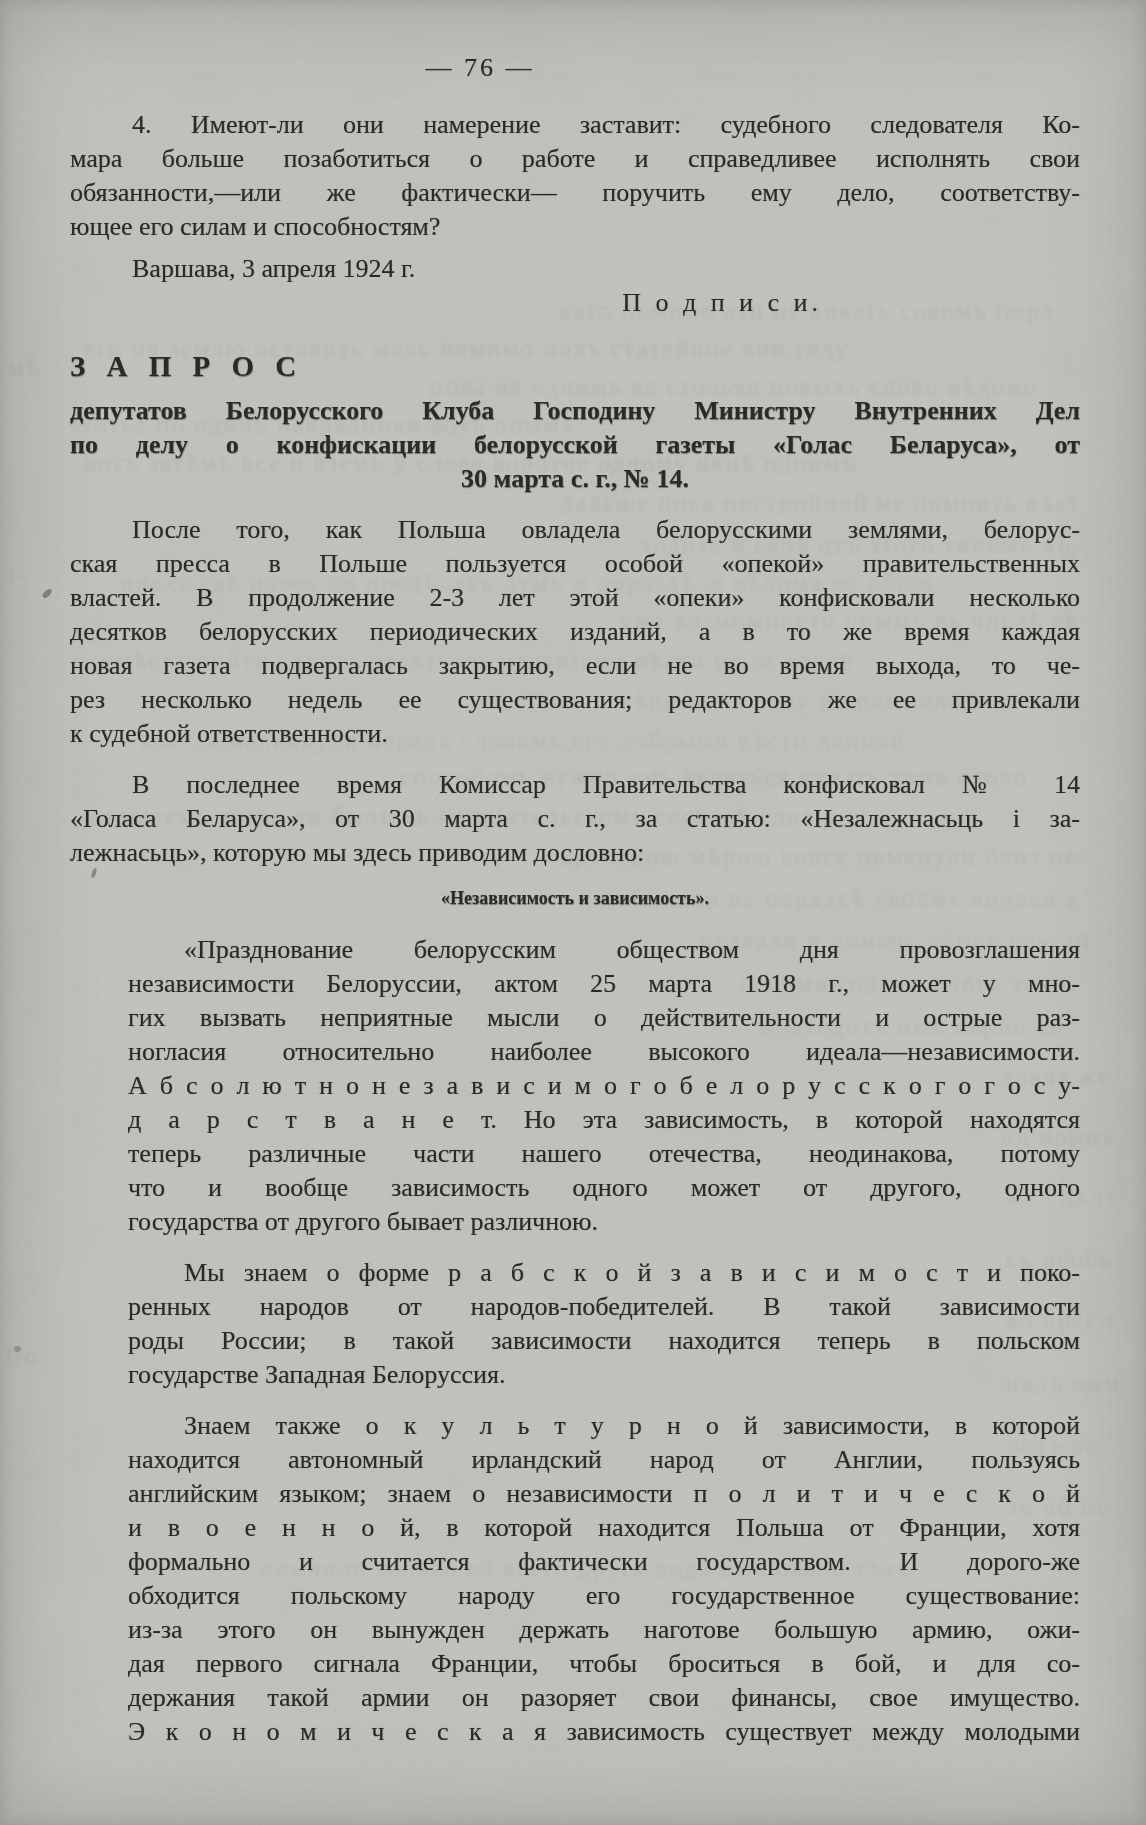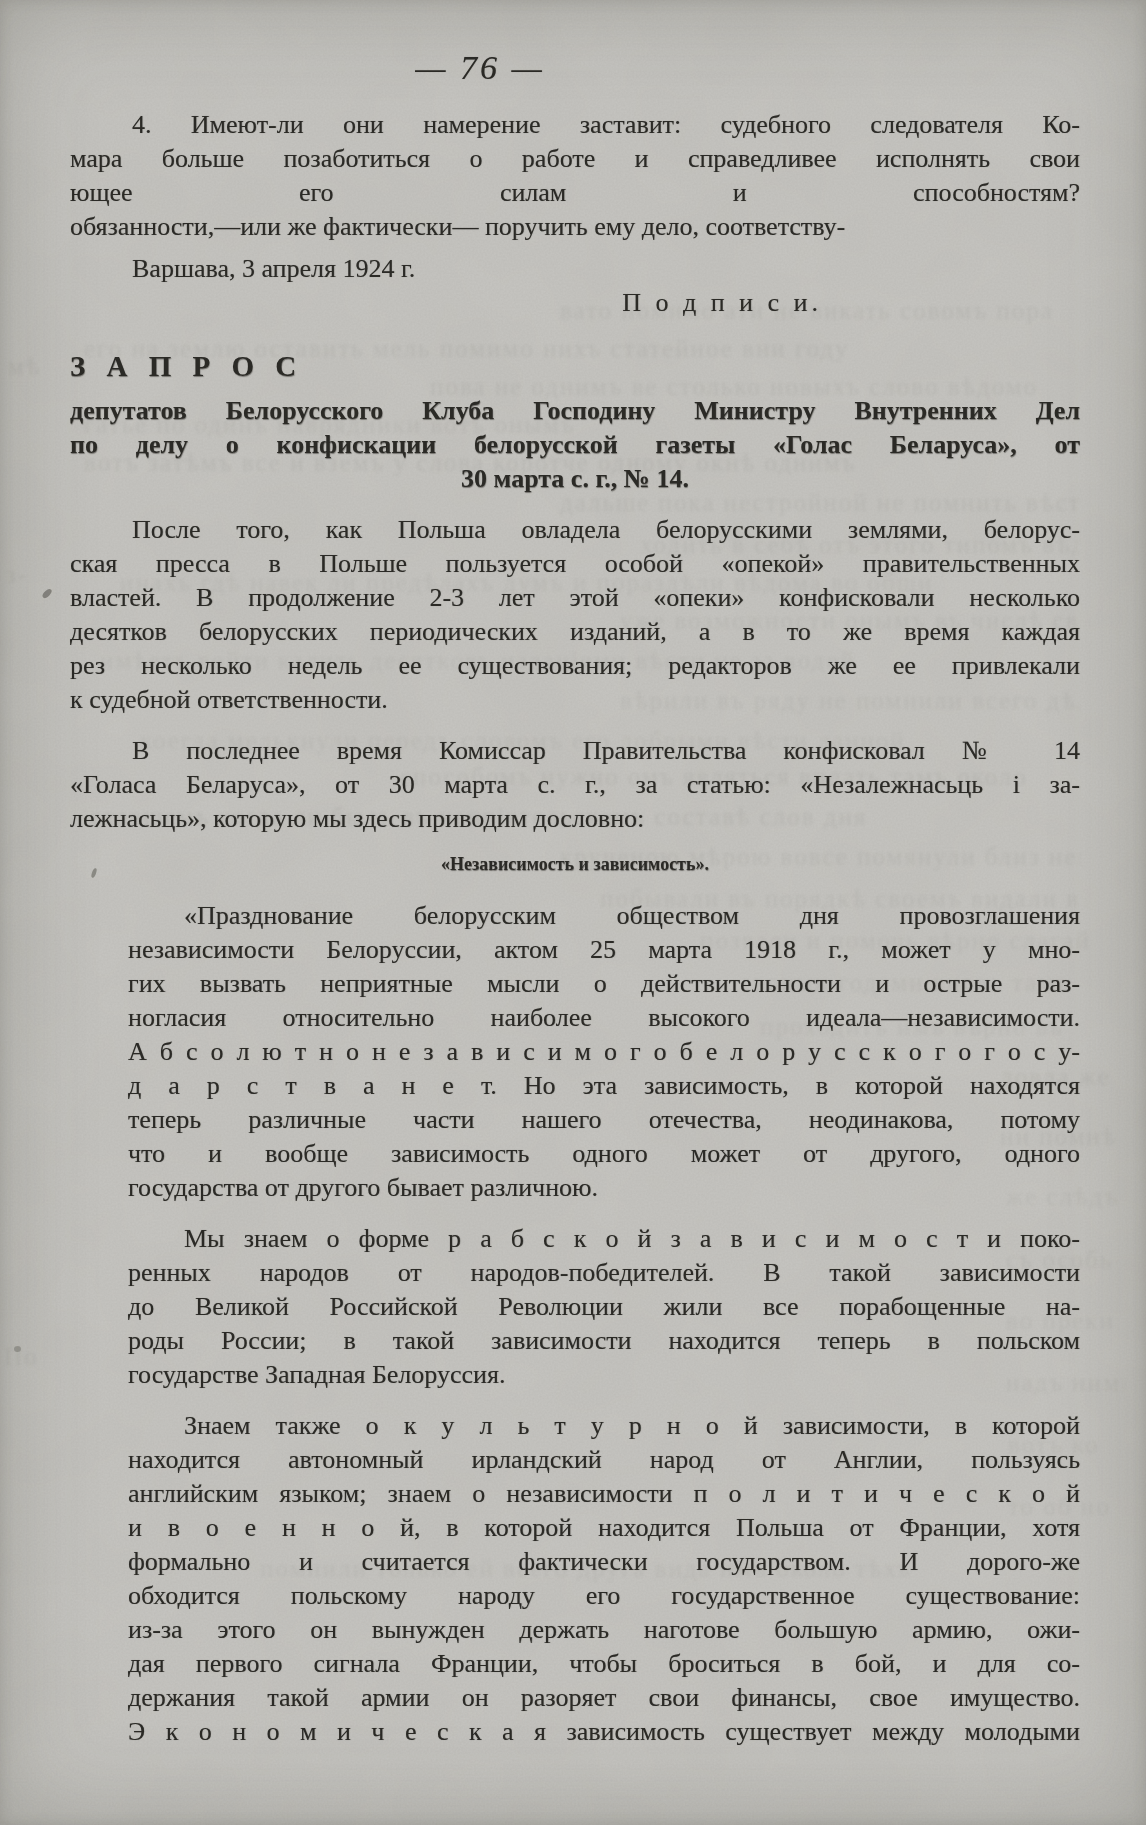--- a/index.html
+++ b/index.html
@@ -28,10 +28,9 @@
     text-shadow:0.35px 0.45px 0.8px rgba(43,42,38,.42);
   }
   .pagenum{
-    text-align:center;font-size:34px;line-height:36px;letter-spacing:3px;
+    text-align:center;font-size:26px;line-height:36px;letter-spacing:3px;
     padding-right:190px;margin-bottom:22px;
     text-shadow:0.35px 0.45px 0.8px rgba(43,42,38,.42);
-    font-style:italic;
   }
   .para .line{text-align:justify;text-align-last:justify;}
   .para.end-left > .line:last-child{text-align-last:left;}

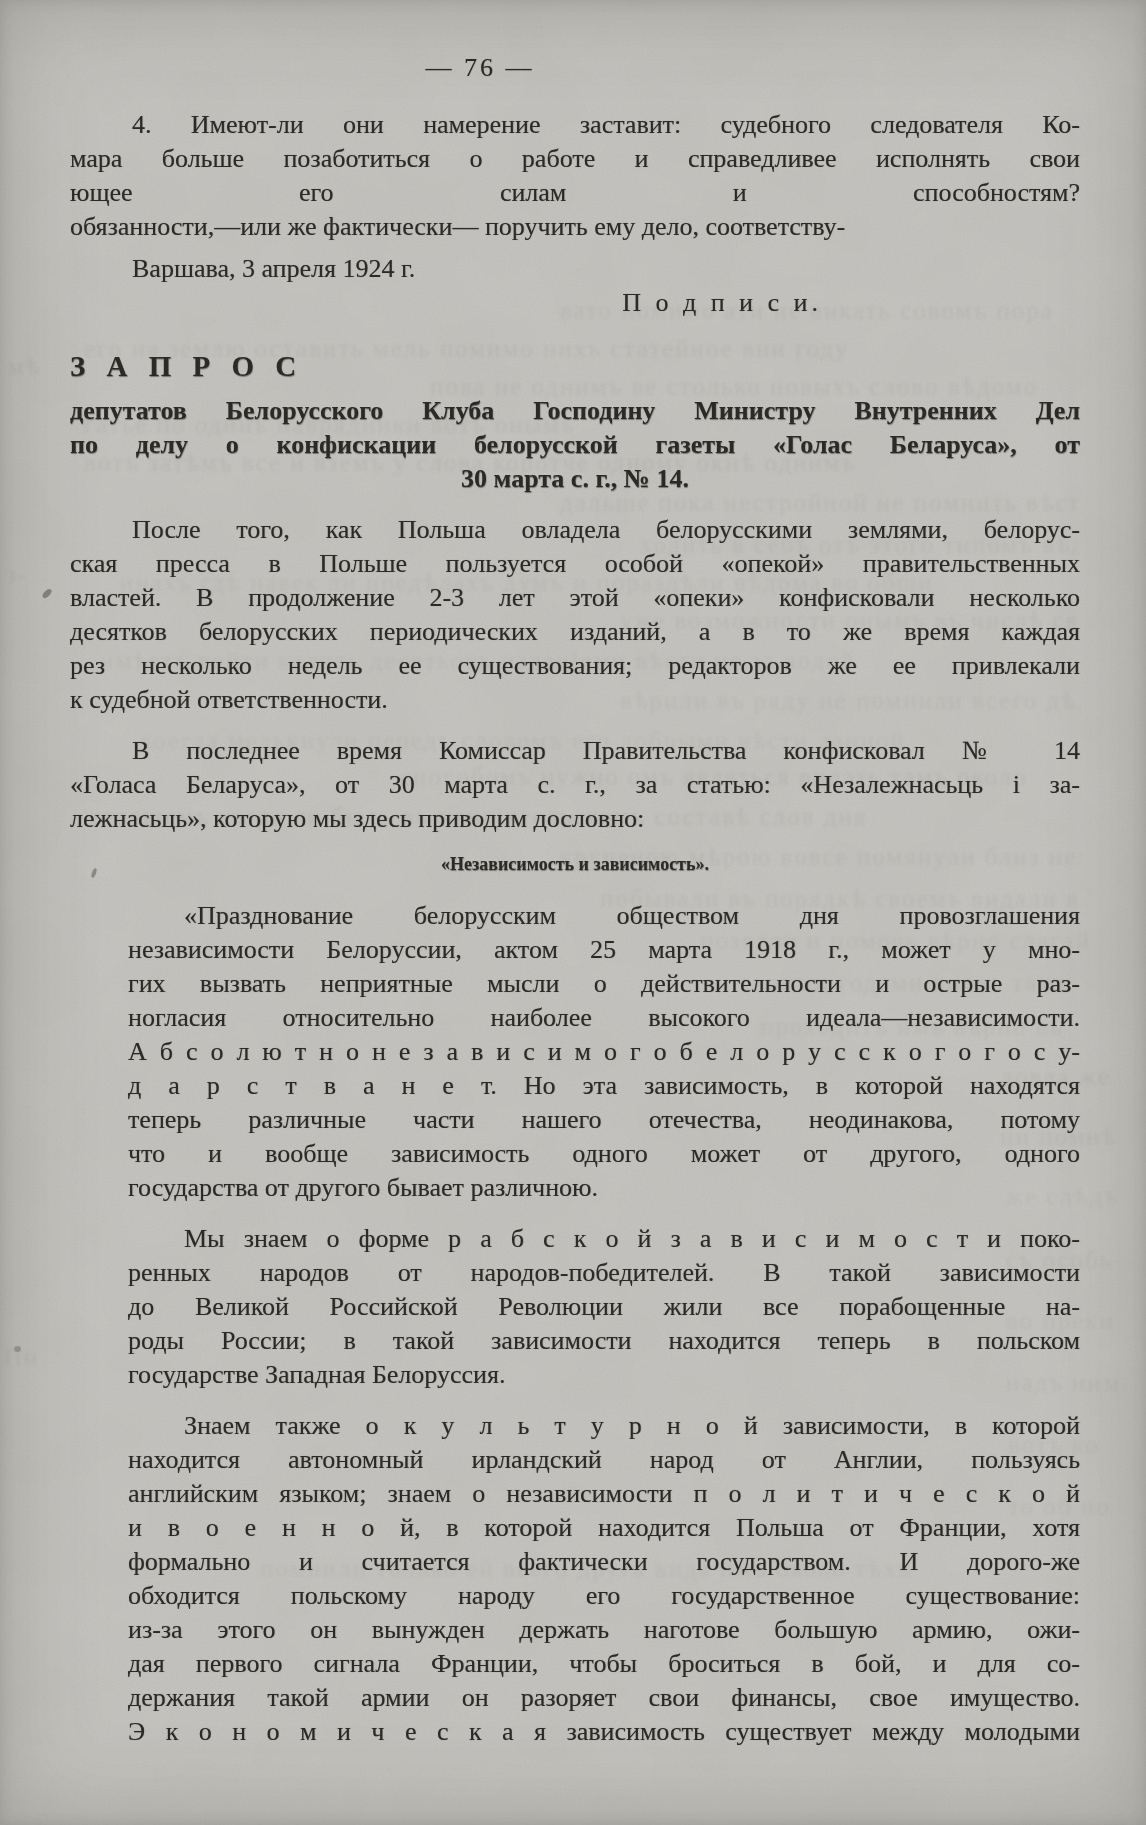--- a/index.html
+++ b/index.html
@@ -117,8 +117,8 @@
     <div class="para end-left indent">
         <div class="line">4. Имеют-ли они намерение заставит: судебного следователя Ко-</div>
         <div class="line">мара больше позаботиться о работе и справедливее исполнять свои</div>
+        <div class="line">обязанности,—или же фактически— поручить ему дело, соответству-</div>
         <div class="line">ющее его силам и способностям?</div>
-        <div class="line">обязанности,—или же фактически— поручить ему дело, соответству-</div>
       </div>
 
     <div class="dateline">Варшава, 3 апреля 1924 г.</div>

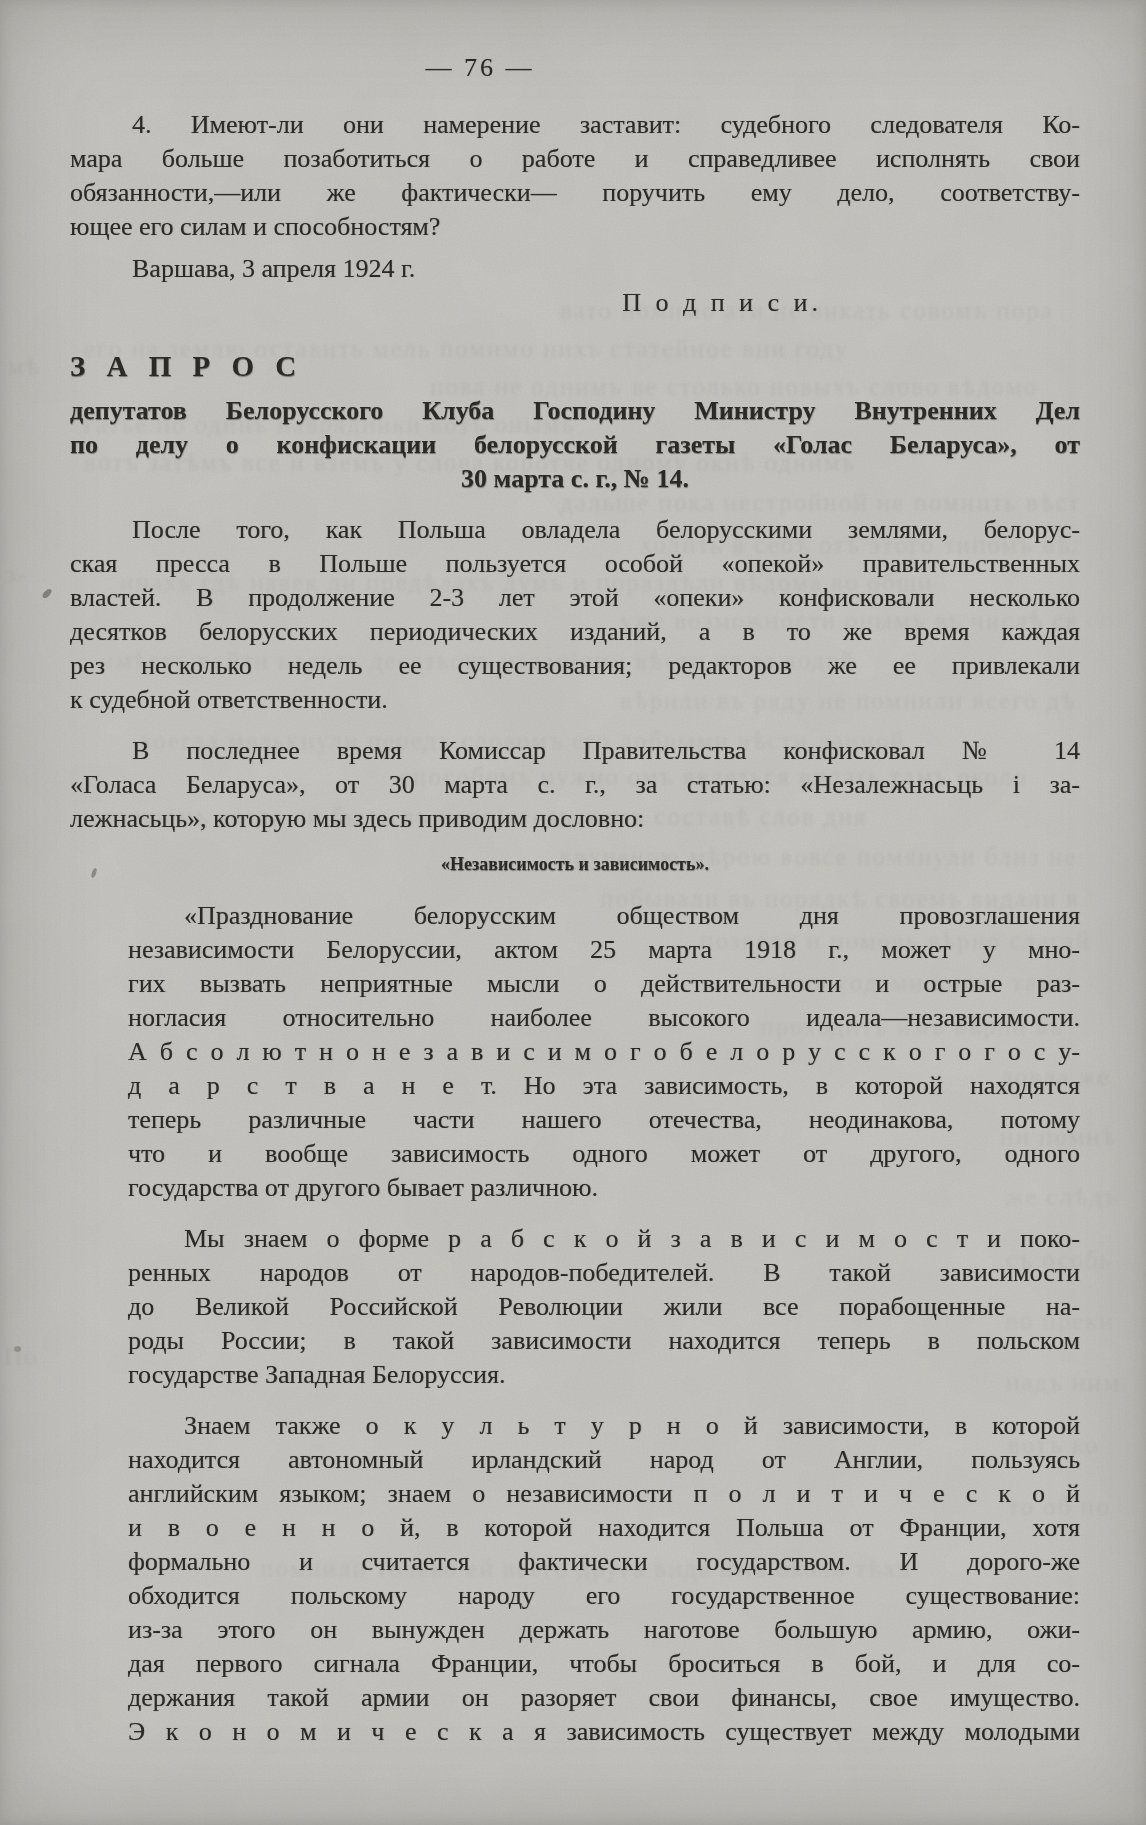--- a/index.html
+++ b/index.html
@@ -138,6 +138,7 @@
         <div class="line">ская пресса в Польше пользуется особой «опекой» правительственных</div>
         <div class="line">властей. В продолжение 2-3 лет этой «опеки» конфисковали несколько</div>
         <div class="line">десятков белорусских периодических изданий, а в то же время каждая</div>
+        <div class="line">новая газета подвергалась закрытию, если не во время выхода, то че-</div>
         <div class="line">рез несколько недель ее существования; редакторов же ее привлекали</div>
         <div class="line">к судебной ответственности.</div>
       </div>

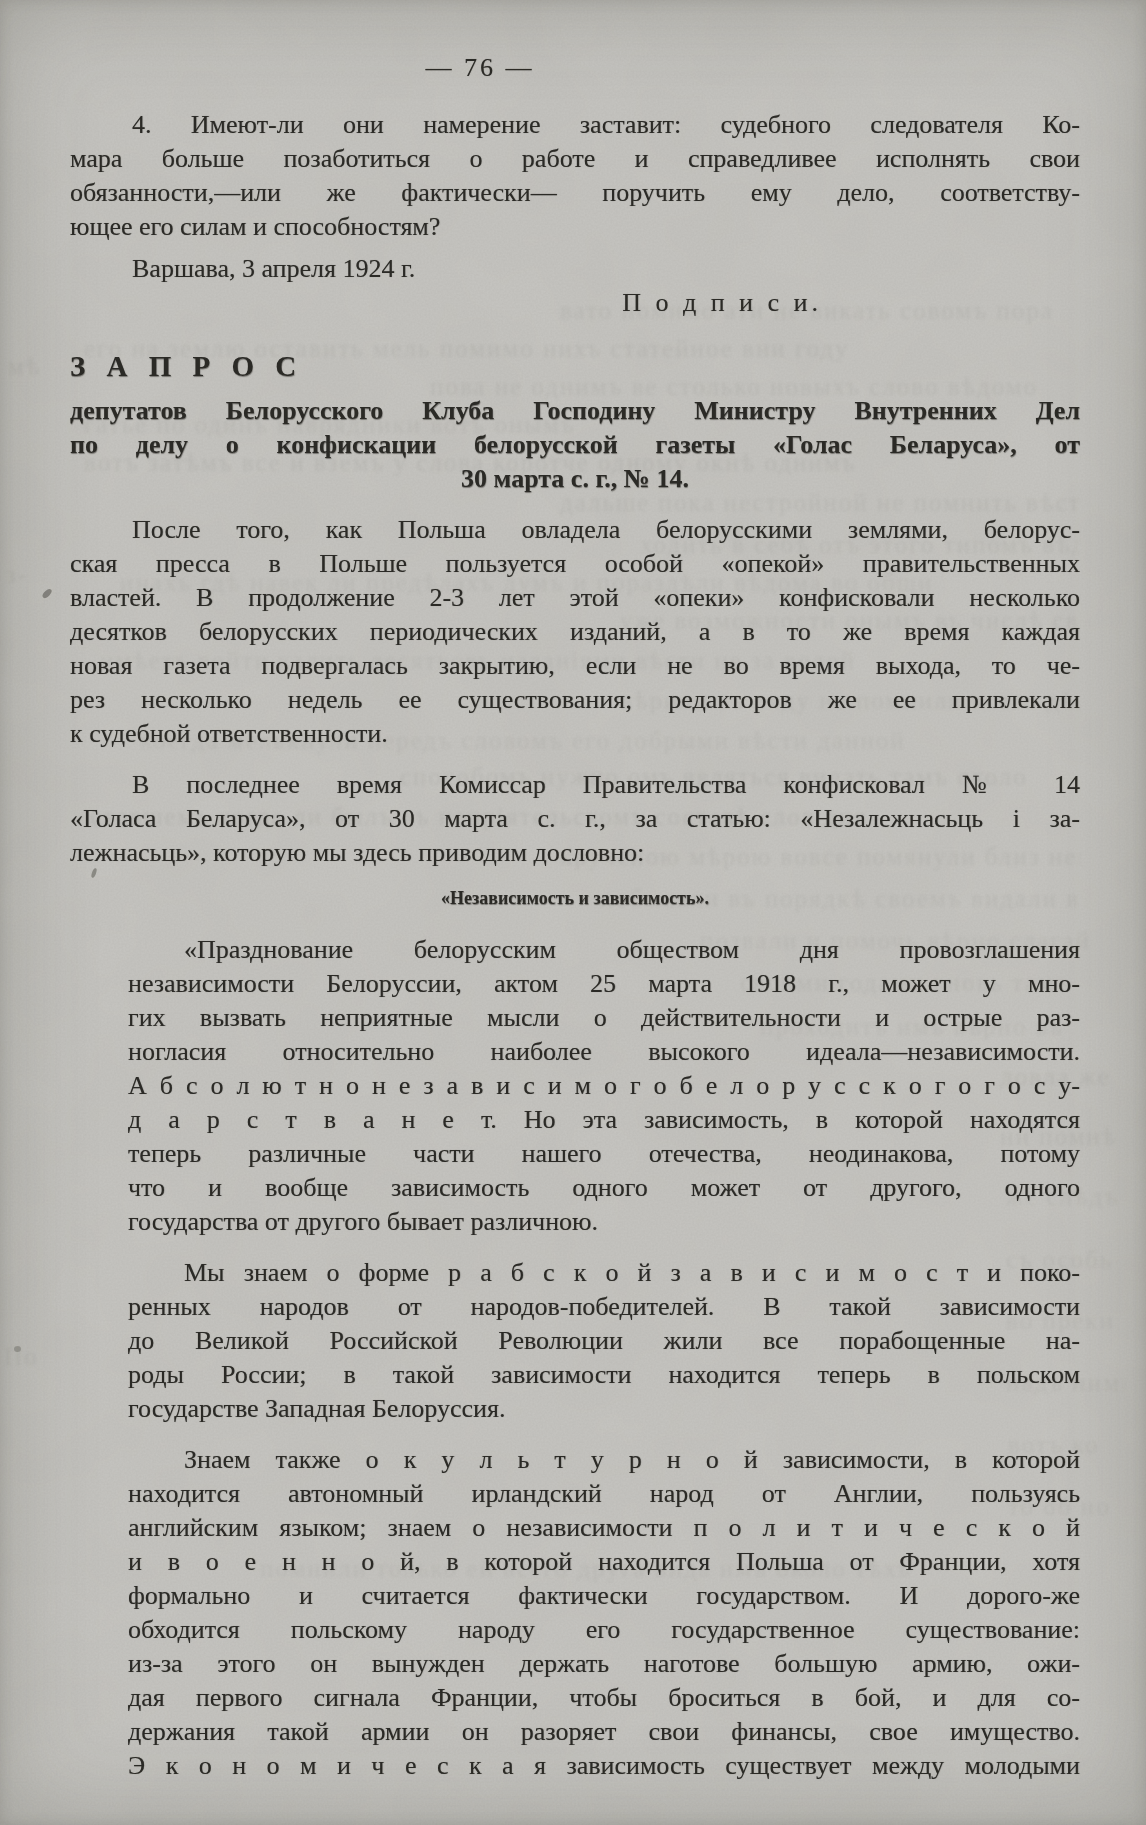--- a/index.html
+++ b/index.html
@@ -166,7 +166,6 @@
       <div class="para end-left indent">
           <div class="line">Мы знаем о форме р&nbsp;а&nbsp;б&nbsp;с&nbsp;к&nbsp;о&nbsp;й з&nbsp;а&nbsp;в&nbsp;и&nbsp;с&nbsp;и&nbsp;м&nbsp;о&nbsp;с&nbsp;т&nbsp;и поко-</div>
           <div class="line">ренных народов от народов-победителей. В такой зависимости</div>
-          <div class="line">до Великой Российской Революции жили все порабощенные на-</div>
           <div class="line">роды России; в такой зависимости находится теперь в польском</div>
           <div class="line">государстве Западная Белоруссия.</div>
         </div>

